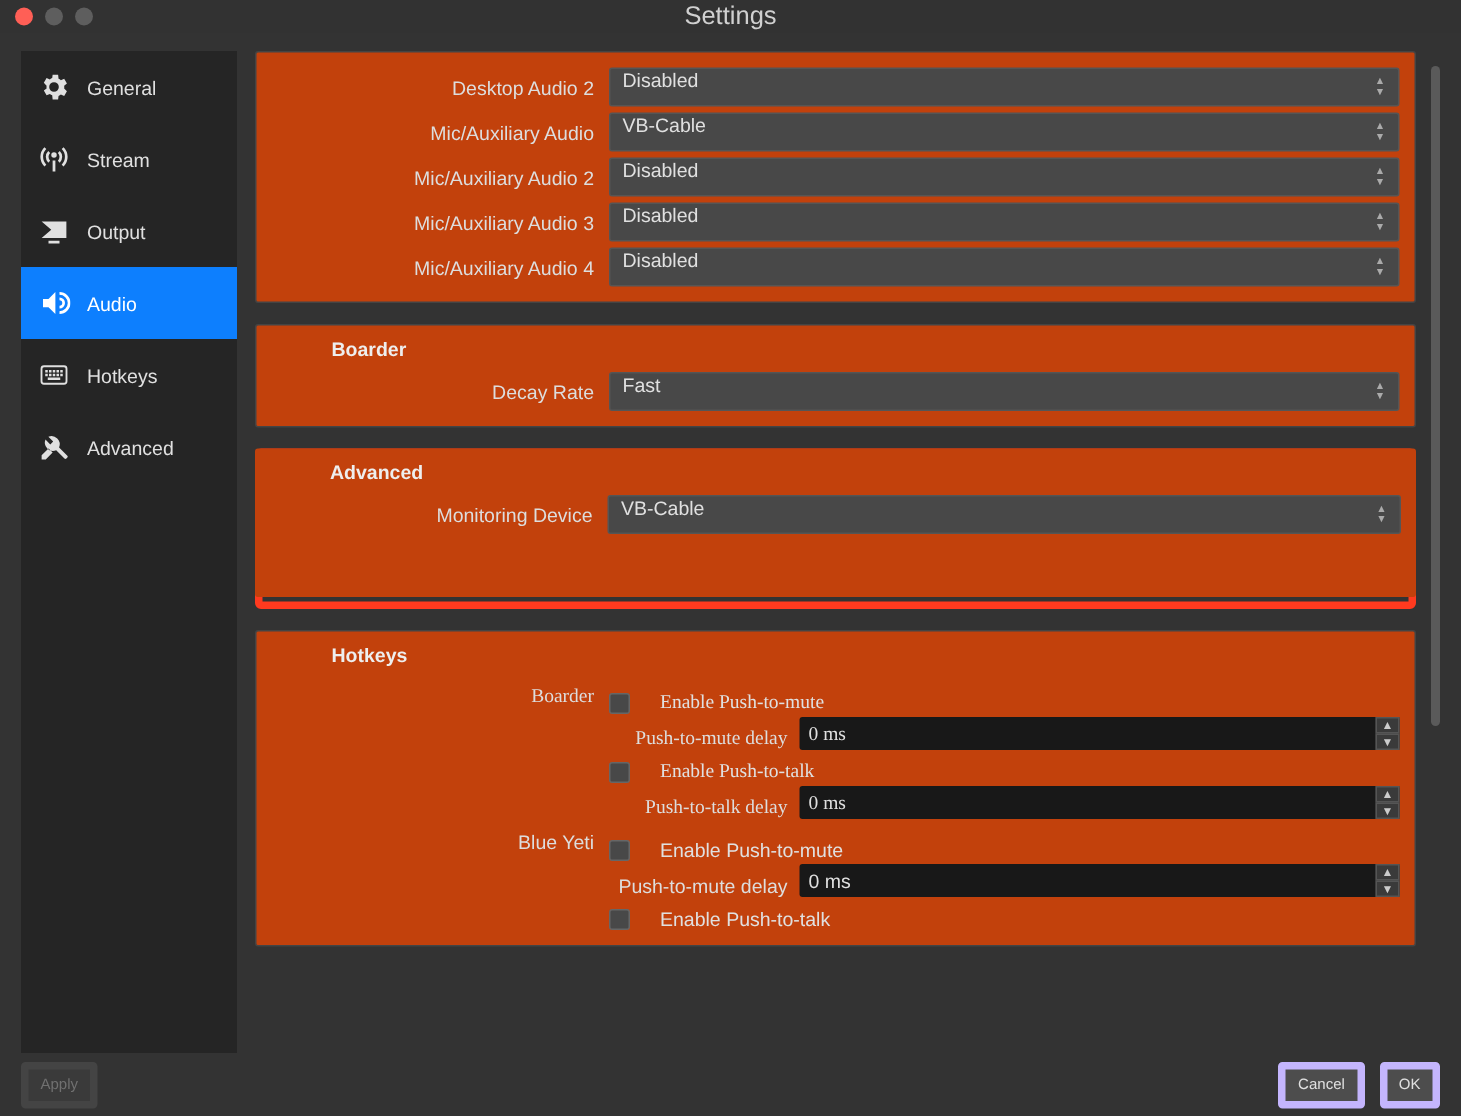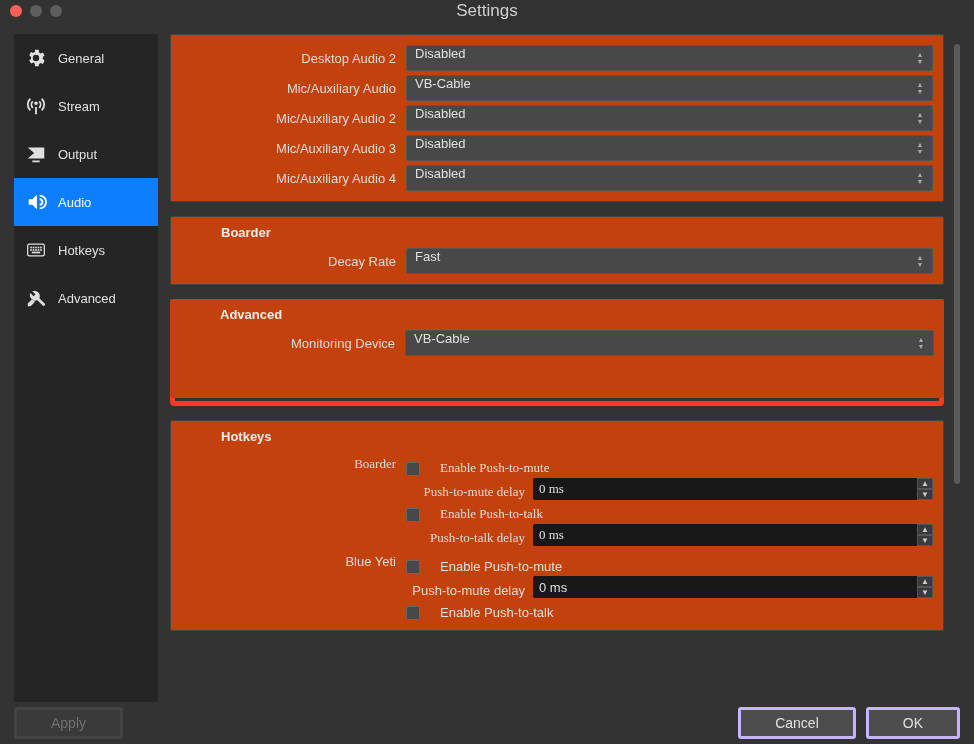--- a/index.html
+++ b/index.html
@@ -251,12 +251,12 @@
     }
     .btn {
       background: #4d4d4d;
-      border: 3px solid #c4b5fd;
+      border: 5px solid #c4b5fd;
       color: #e0e0e0;
-      padding: 5px 34px;
+      padding: 5px 8px;
       border-radius: 3px;
       cursor: pointer;
-      font-size: 14px;
+      font-size: 10px;
     }
     .btn.disabled {
       color: #707070;

